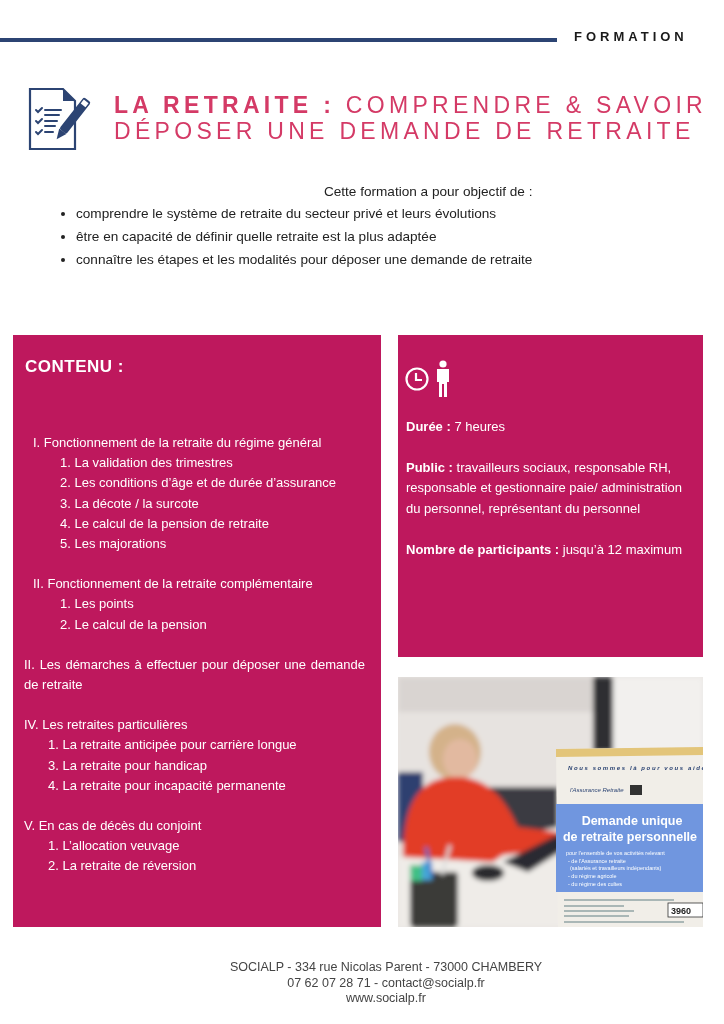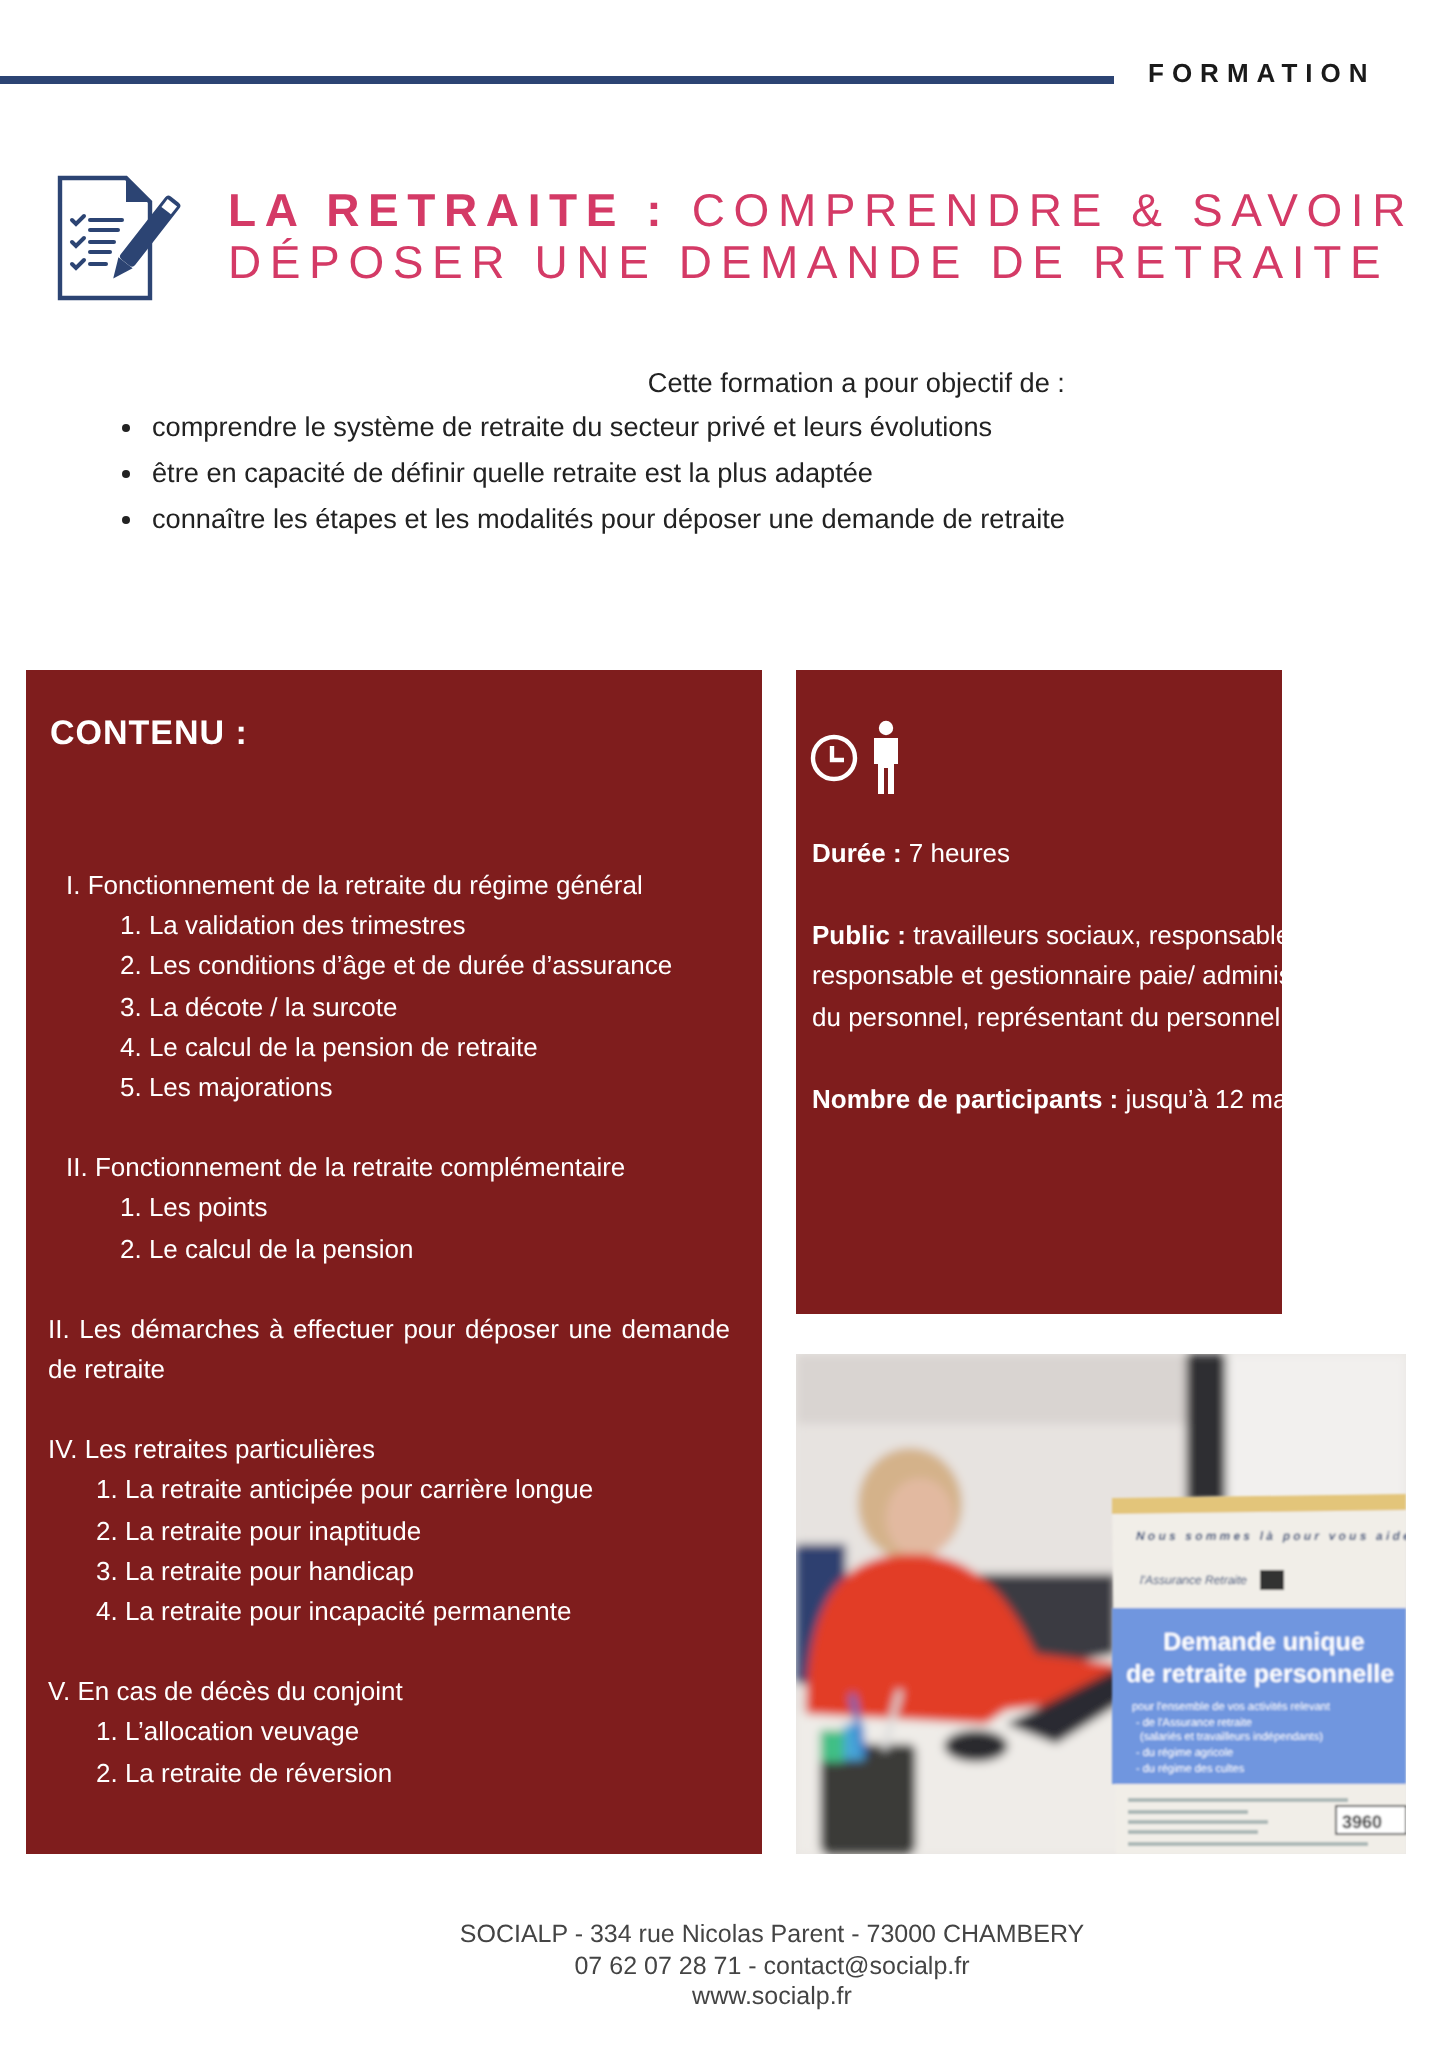--- a/index.html
+++ b/index.html
@@ -22,7 +22,7 @@
   .intro ul { margin:0; padding:0 0 0 26px; }
   .intro li { margin:0 0 5px 0; line-height:18px; }
 
-  .box { position:absolute; background:#7f1d1d; color:#fff; font-family:"Liberation Sans", sans-serif; }
+  .box { position:absolute; background:#be185d; color:#fff; font-family:"Liberation Sans", sans-serif; }
   .box-left { left:13px; top:335px; width:368px; height:592px; }
   .box-right { left:398px; top:335px; width:243px; height:322px; }
 

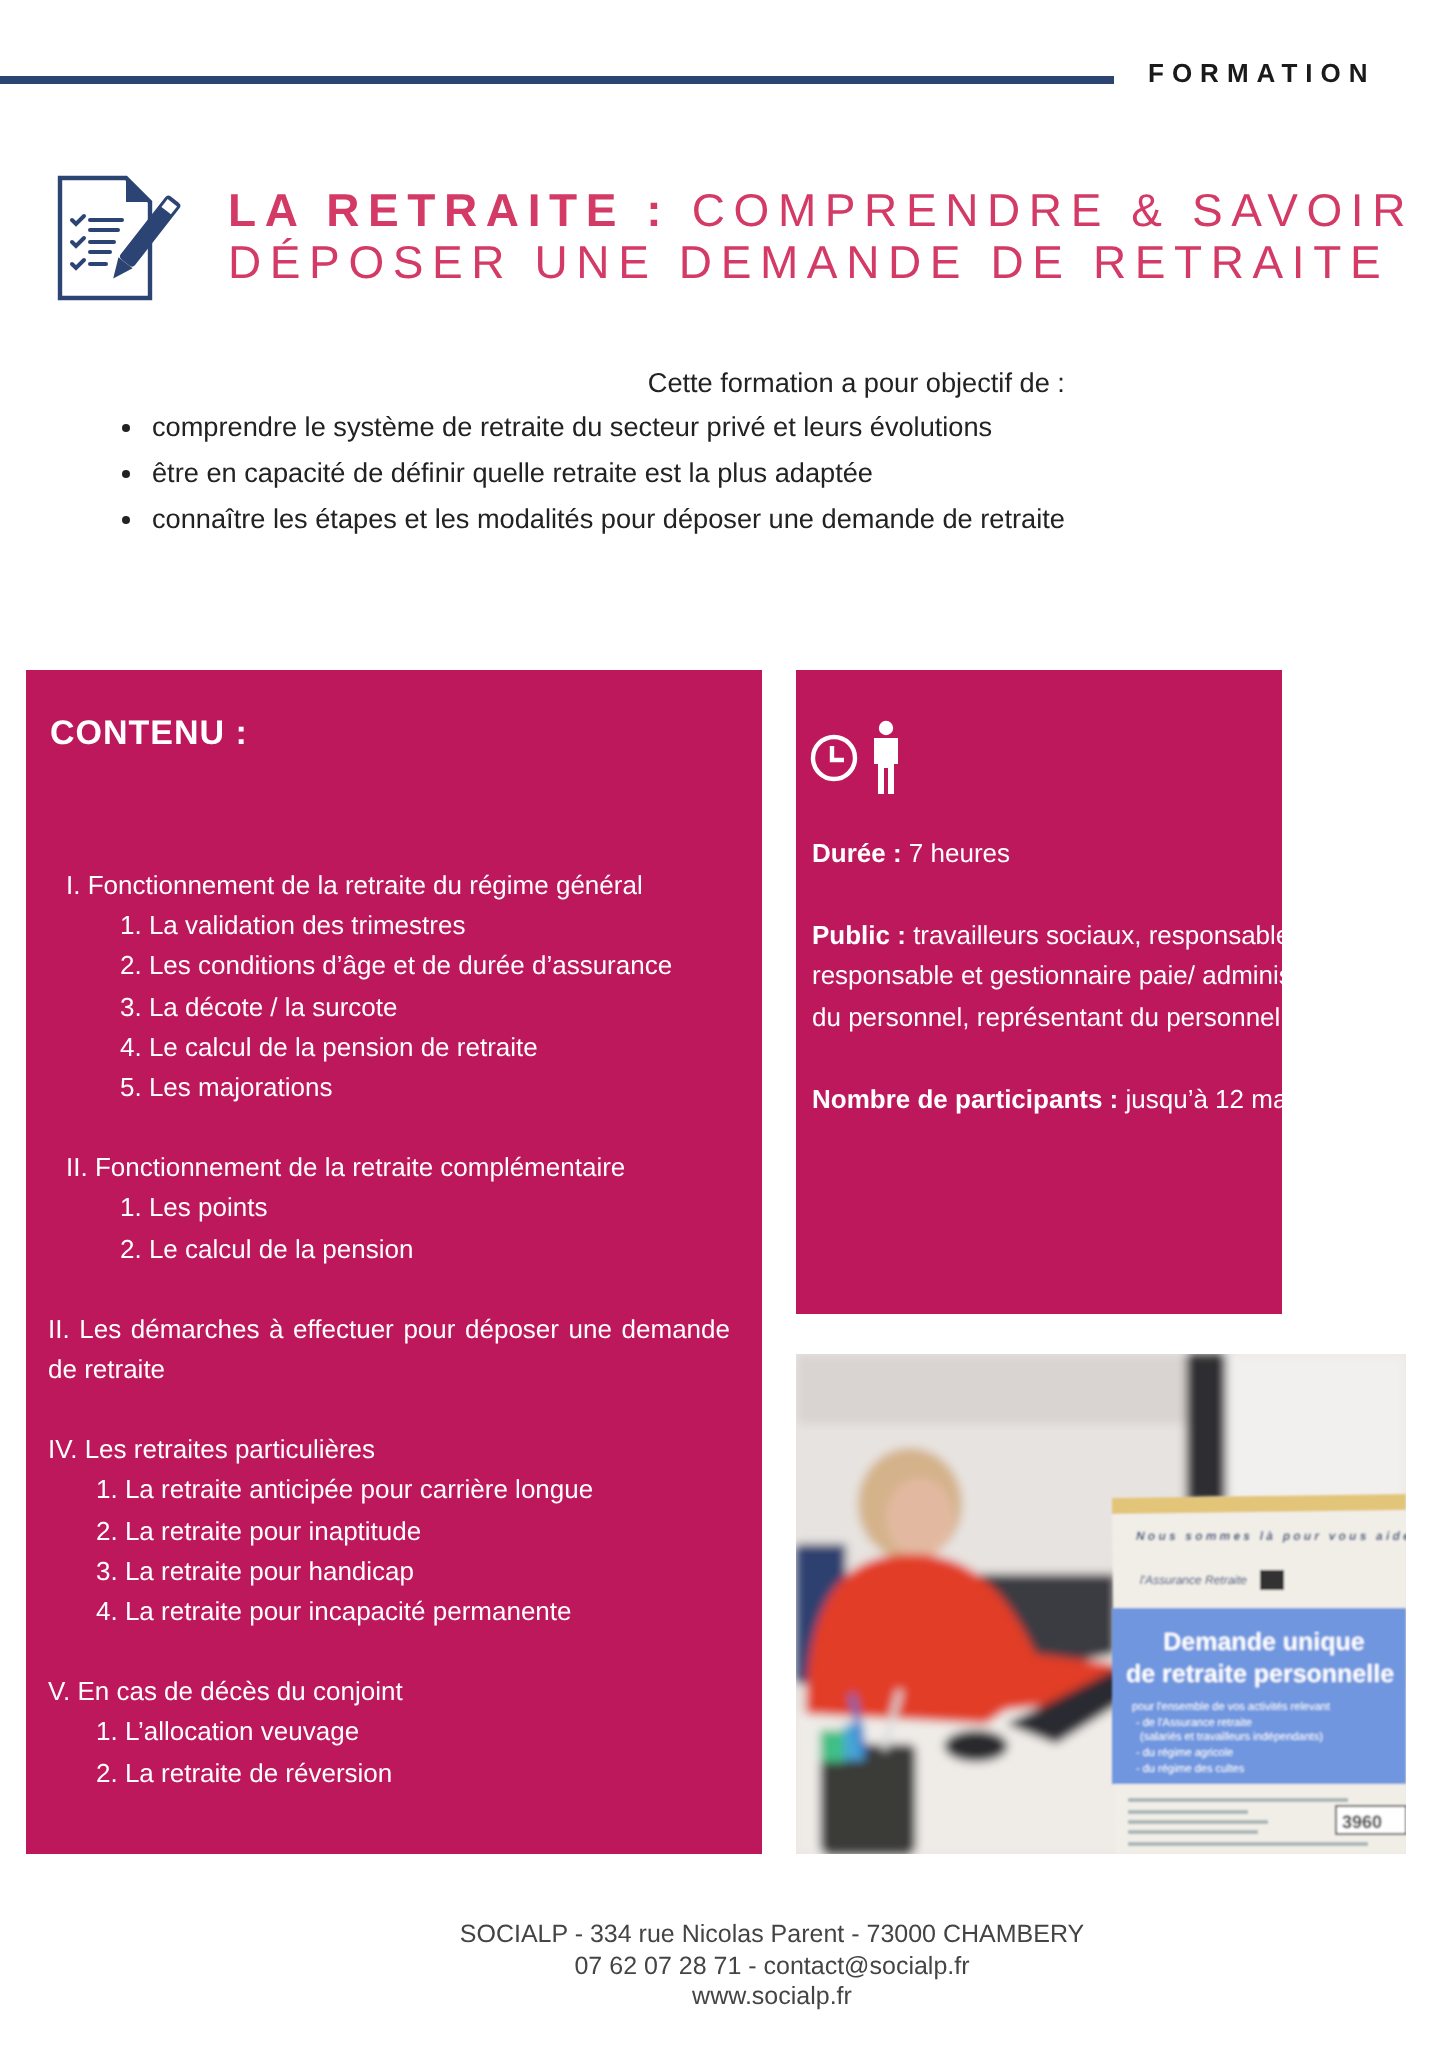--- a/index.html
+++ b/index.html
@@ -24,7 +24,7 @@
 
   .box { position:absolute; background:#be185d; color:#fff; font-family:"Liberation Sans", sans-serif; }
   .box-left { left:13px; top:335px; width:368px; height:592px; }
-  .box-right { left:398px; top:335px; width:243px; height:322px; }
+  .box-right { left:398px; top:335px; width:305px; height:322px; }
 
   .contenu-title { position:absolute; left:12px; top:22px; font-size:17px; font-weight:bold; letter-spacing:0.5px; }
   .outline { position:absolute; left:0; top:66px; width:368px; font-size:13px; line-height:20.2px;margin-top:32px; }

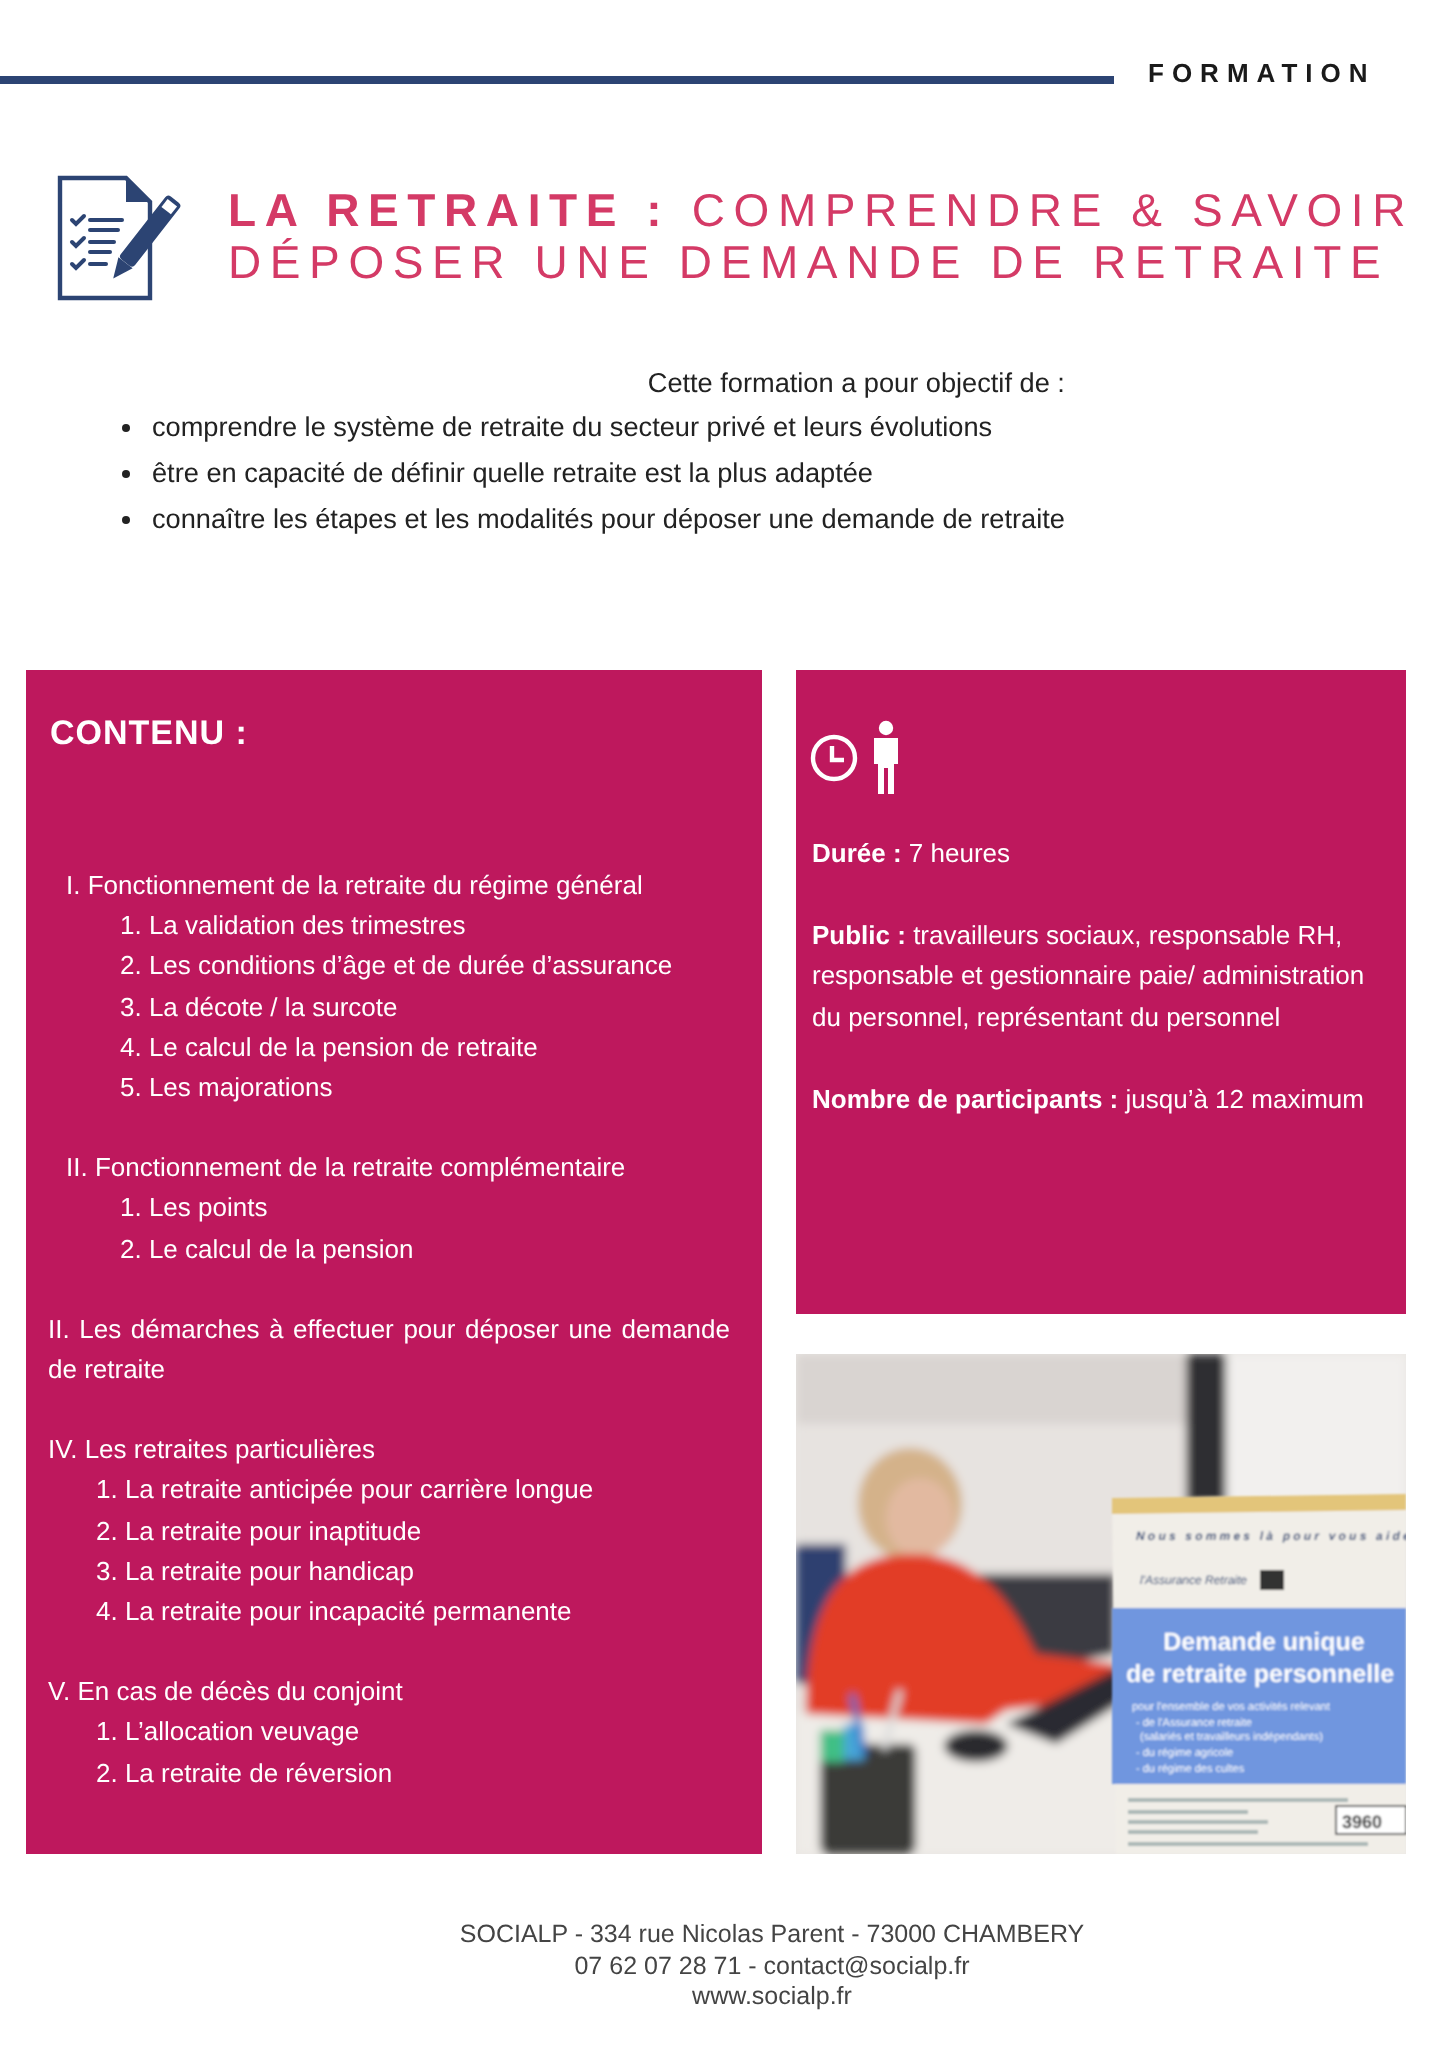--- a/index.html
+++ b/index.html
@@ -110,7 +110,6 @@
     <div class="sec flush deep">
       <div class="h">IV. Les retraites particulières</div>
       <div class="sub">1. La retraite anticipée pour carrière longue</div>
-      <div class="sub">2. La retraite pour inaptitude</div>
       <div class="sub">3. La retraite pour handicap</div>
       <div class="sub">4. La retraite pour incapacité permanente</div>
     </div>

